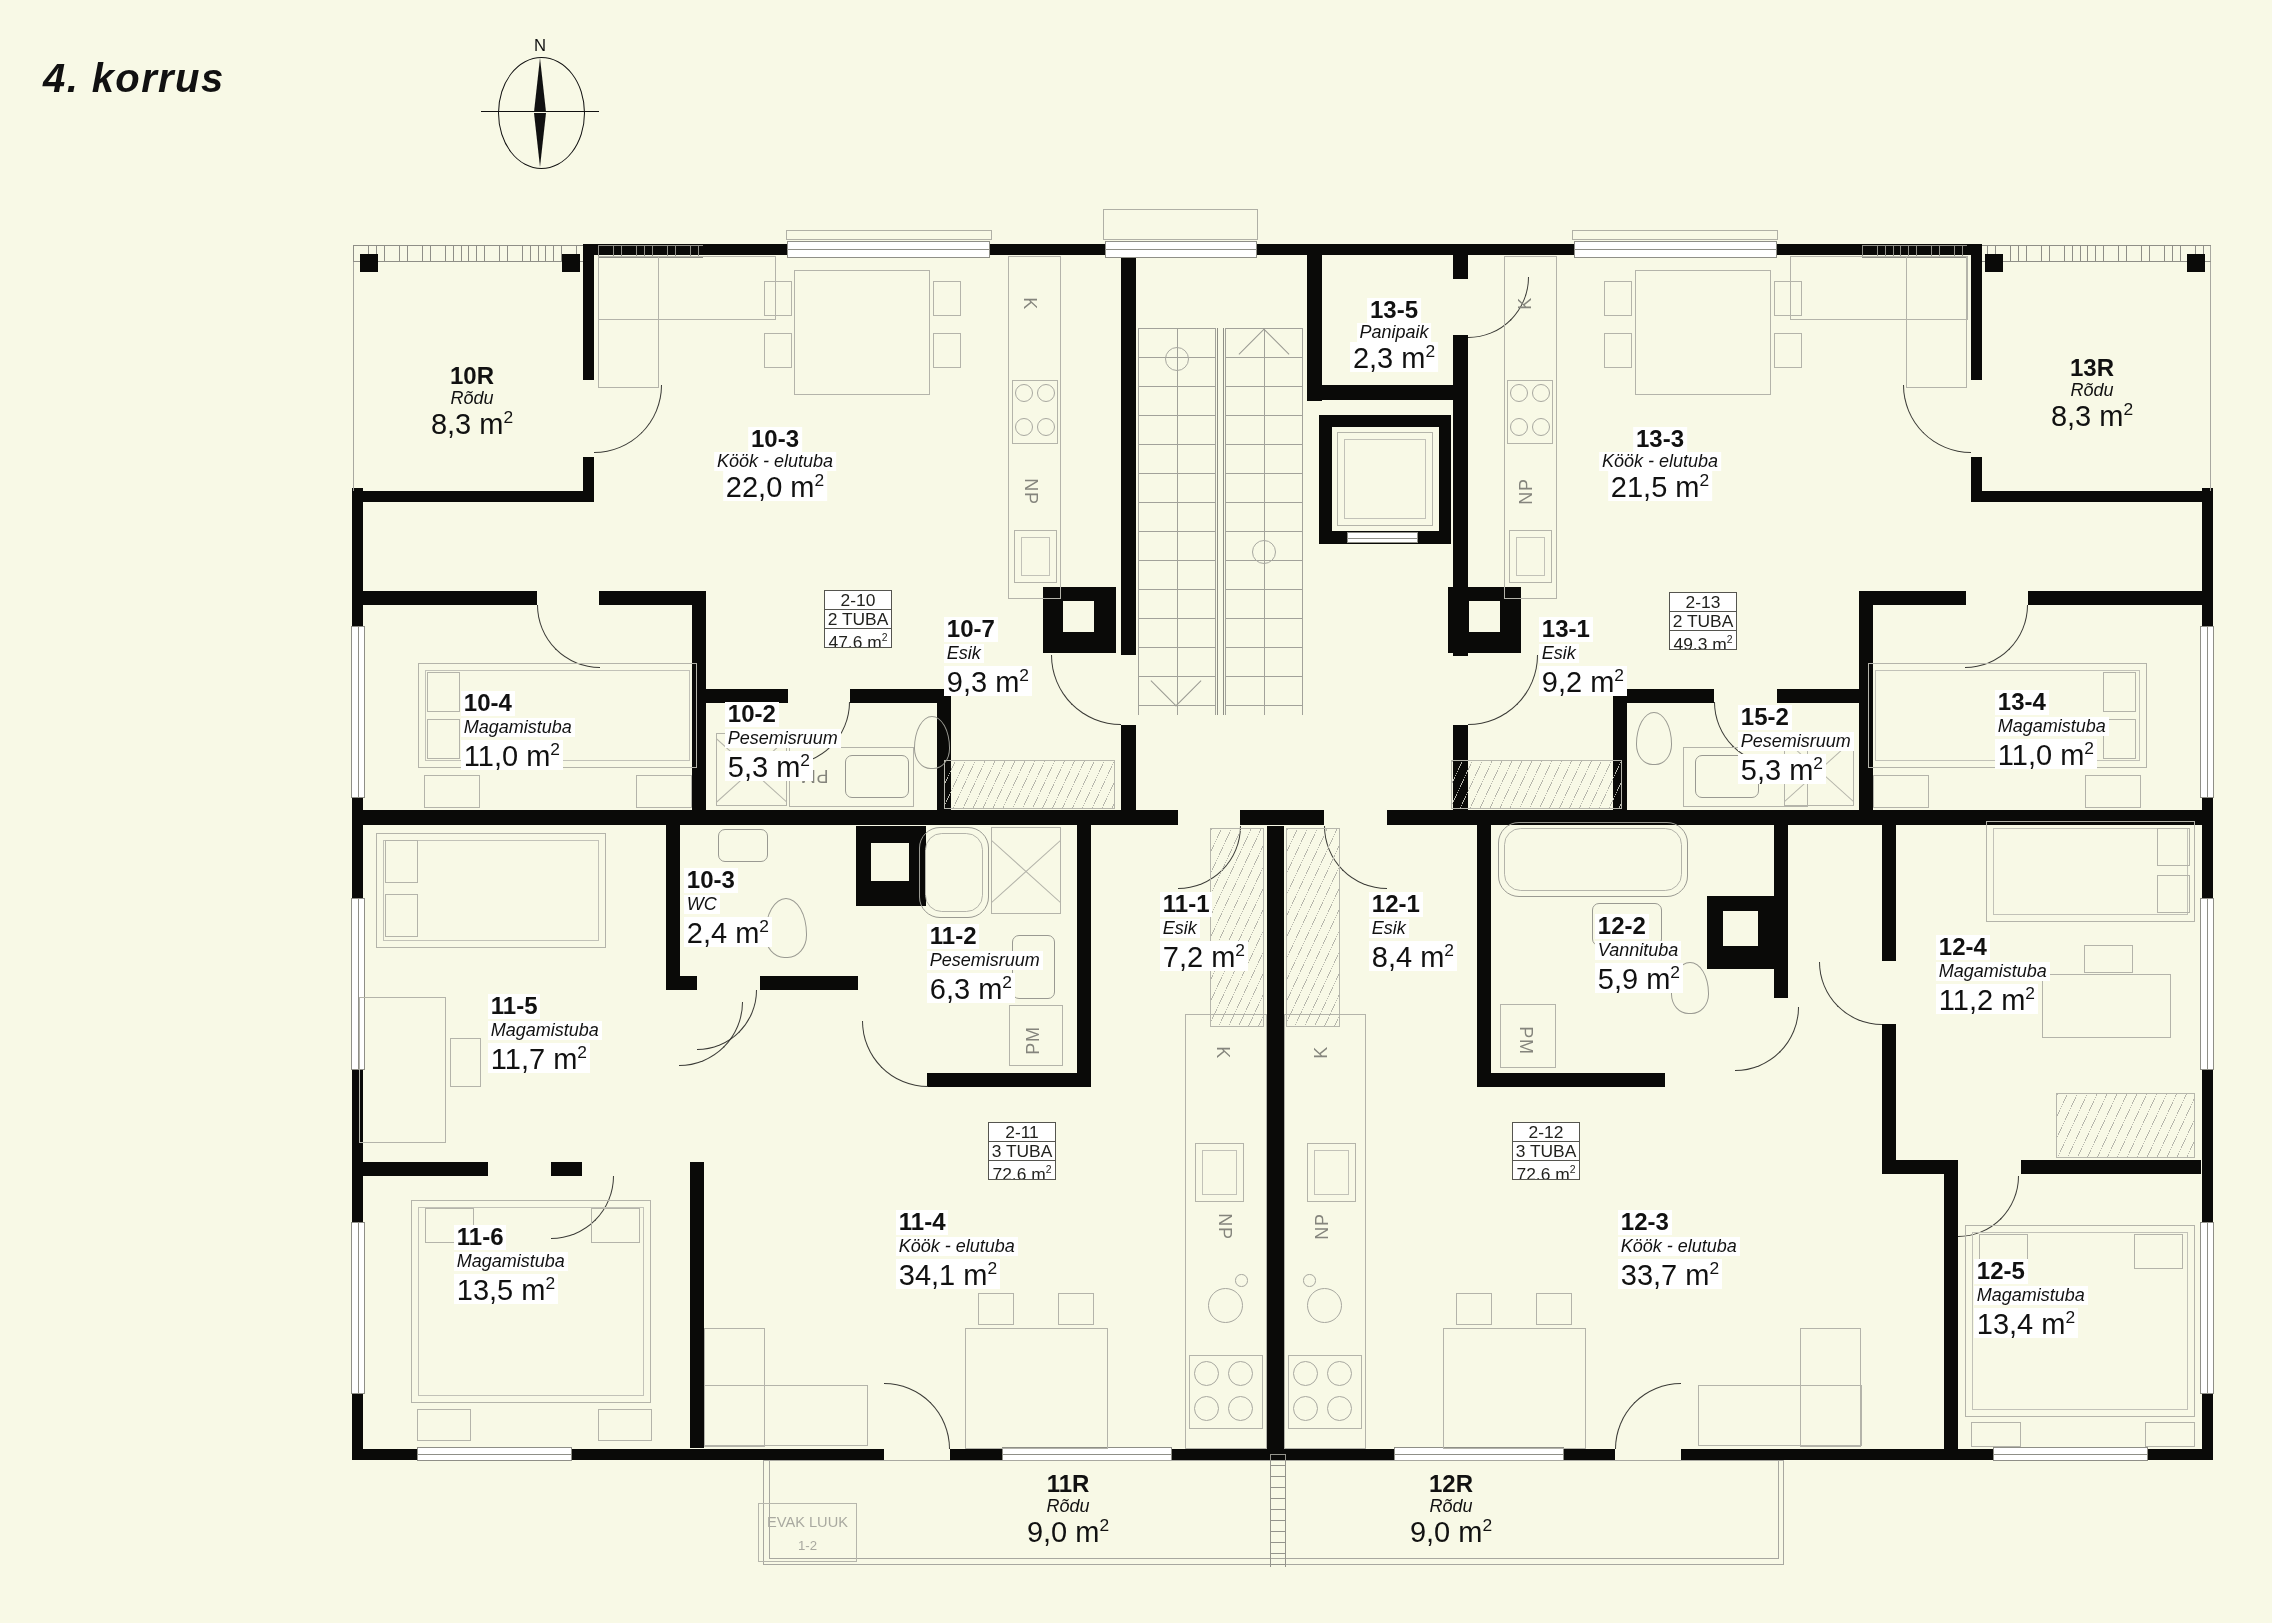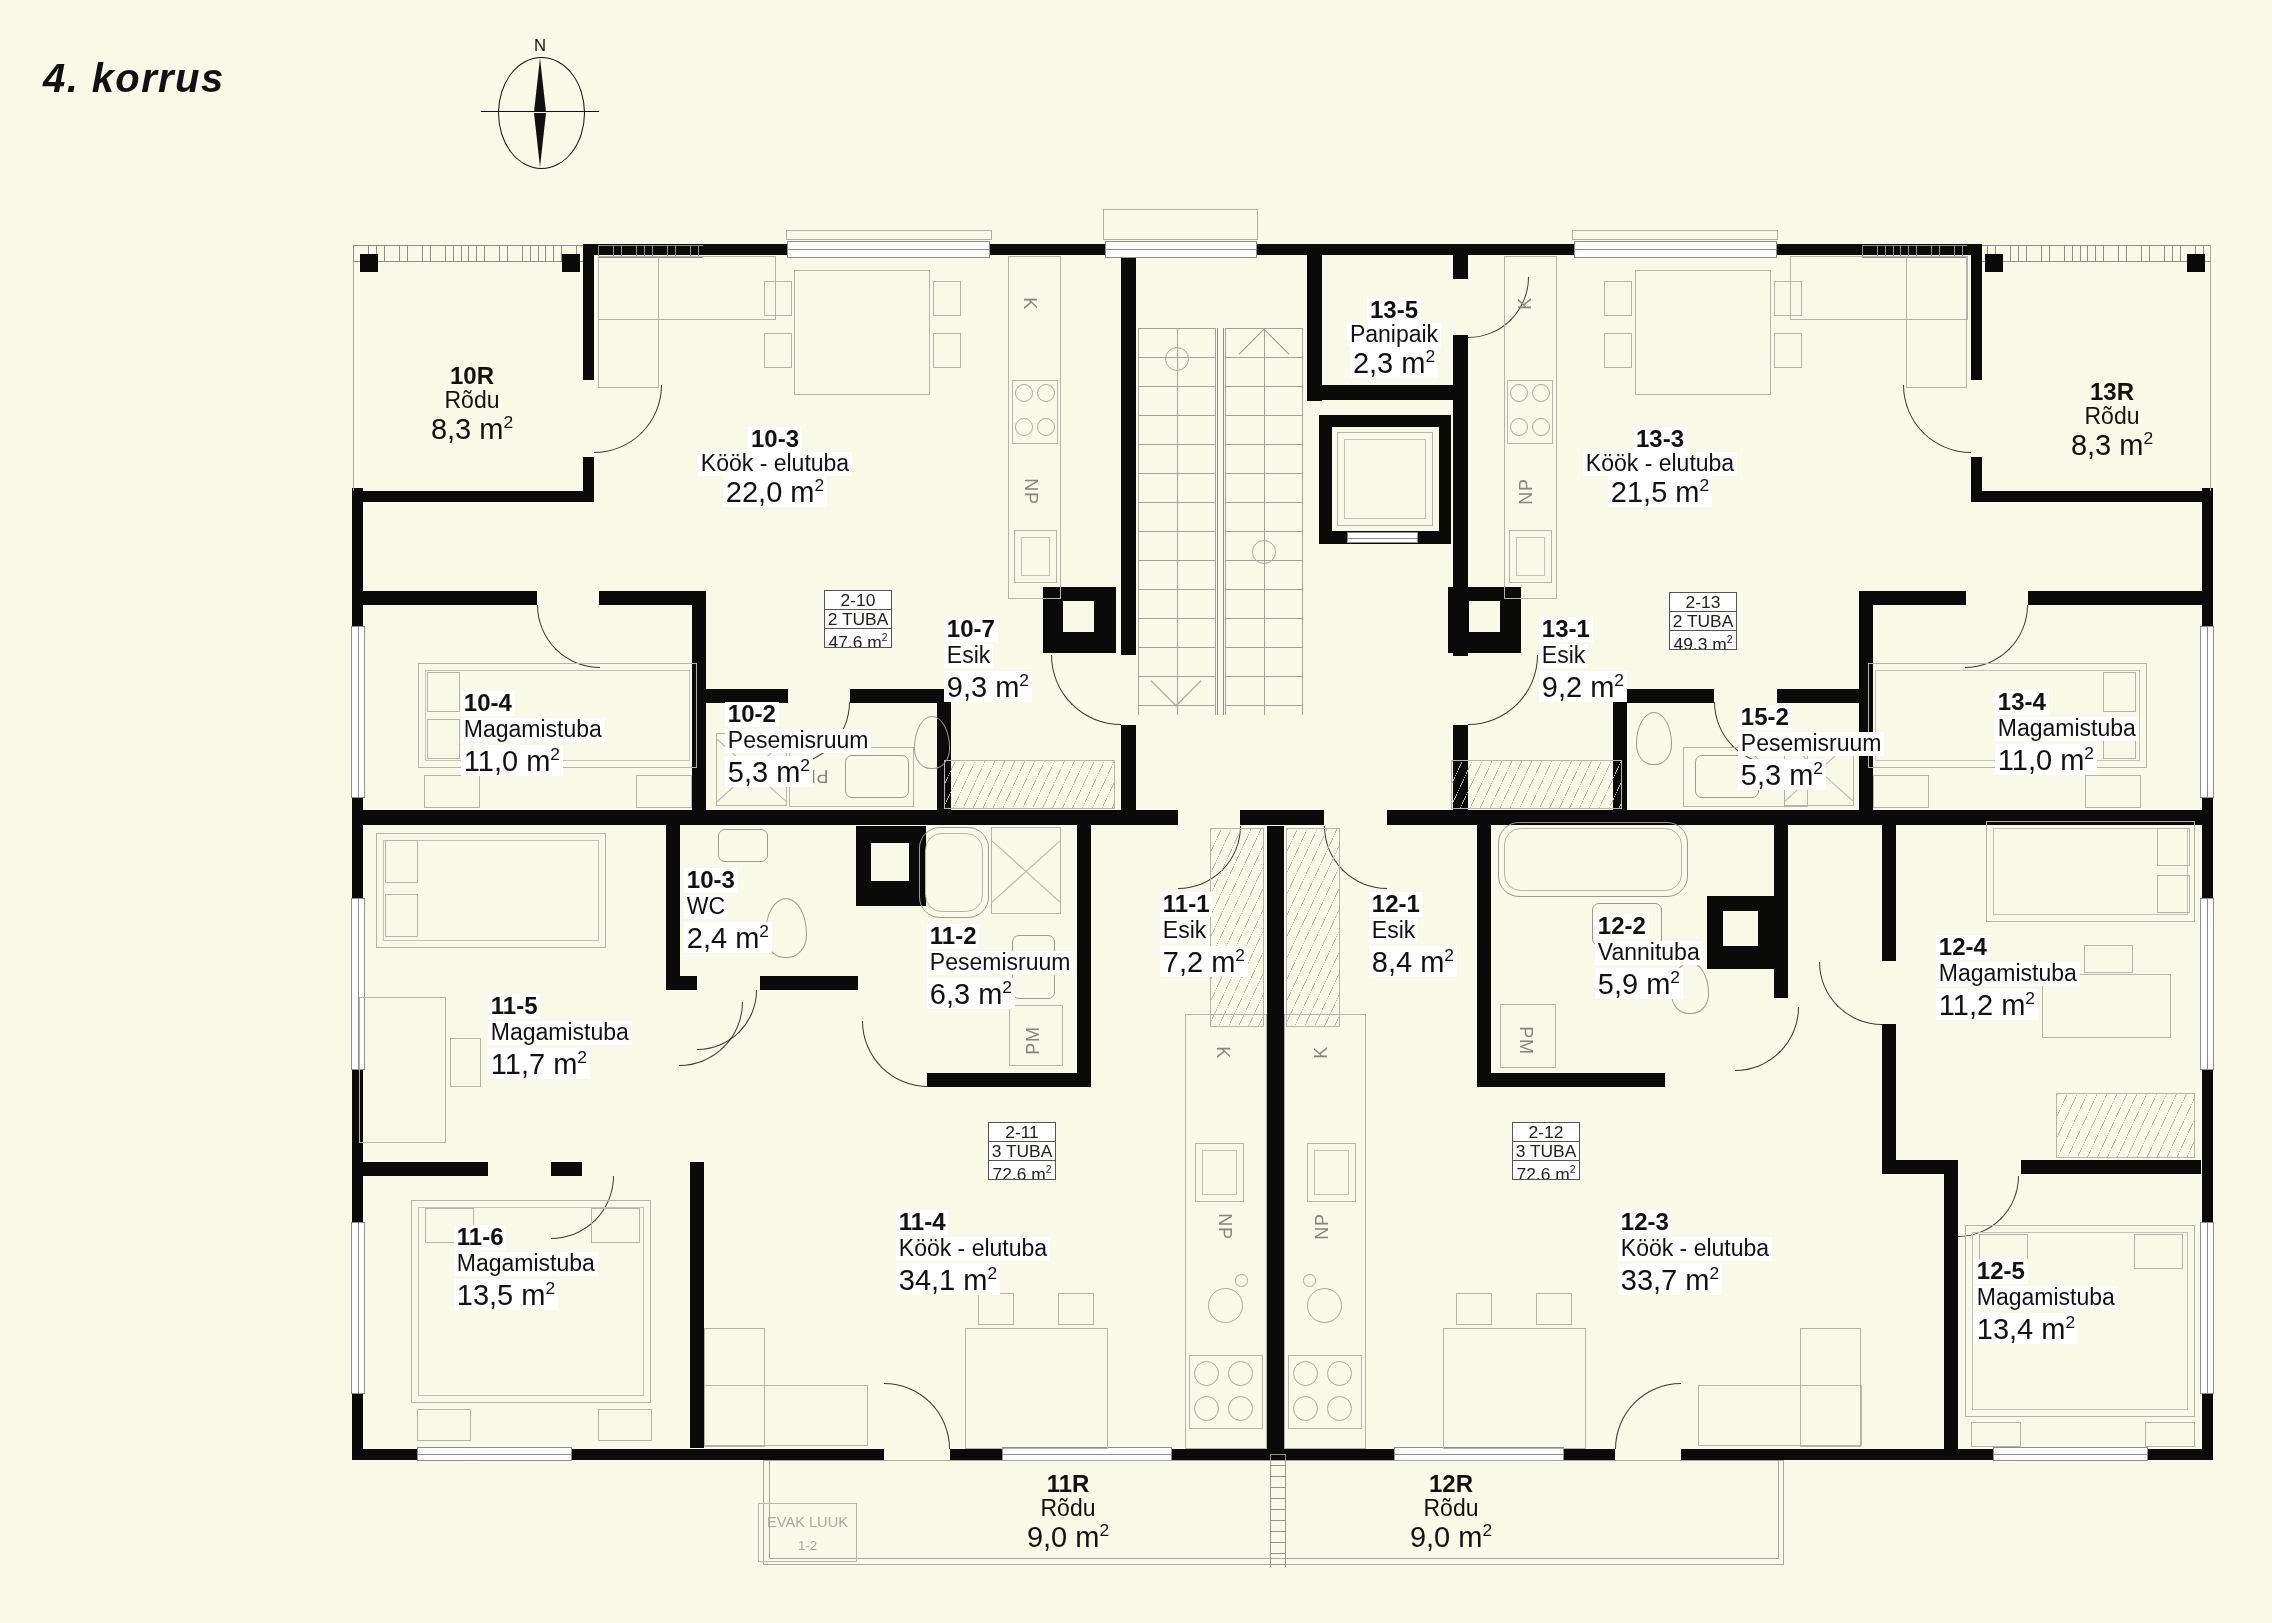--- a/index.html
+++ b/index.html
@@ -46,7 +46,7 @@
   .rl.c>div{margin:0 auto;}
   .rl.nobg>div{background:transparent;}
   .rc{font-weight:700;font-size:24px;}
-  .rn{font-size:23px;margin-top:2.1px;}
+  .rn{font-size:18px;margin-top:2.1px;font-style:italic;}
   .ra{font-size:29px;margin-top:2.8px;}
   .ra sup{font-size:60%;}
   .ub{position:absolute;width:68px;background:#fff;border:1.4px solid #55554f;box-sizing:border-box;text-align:center;color:#22221e;}

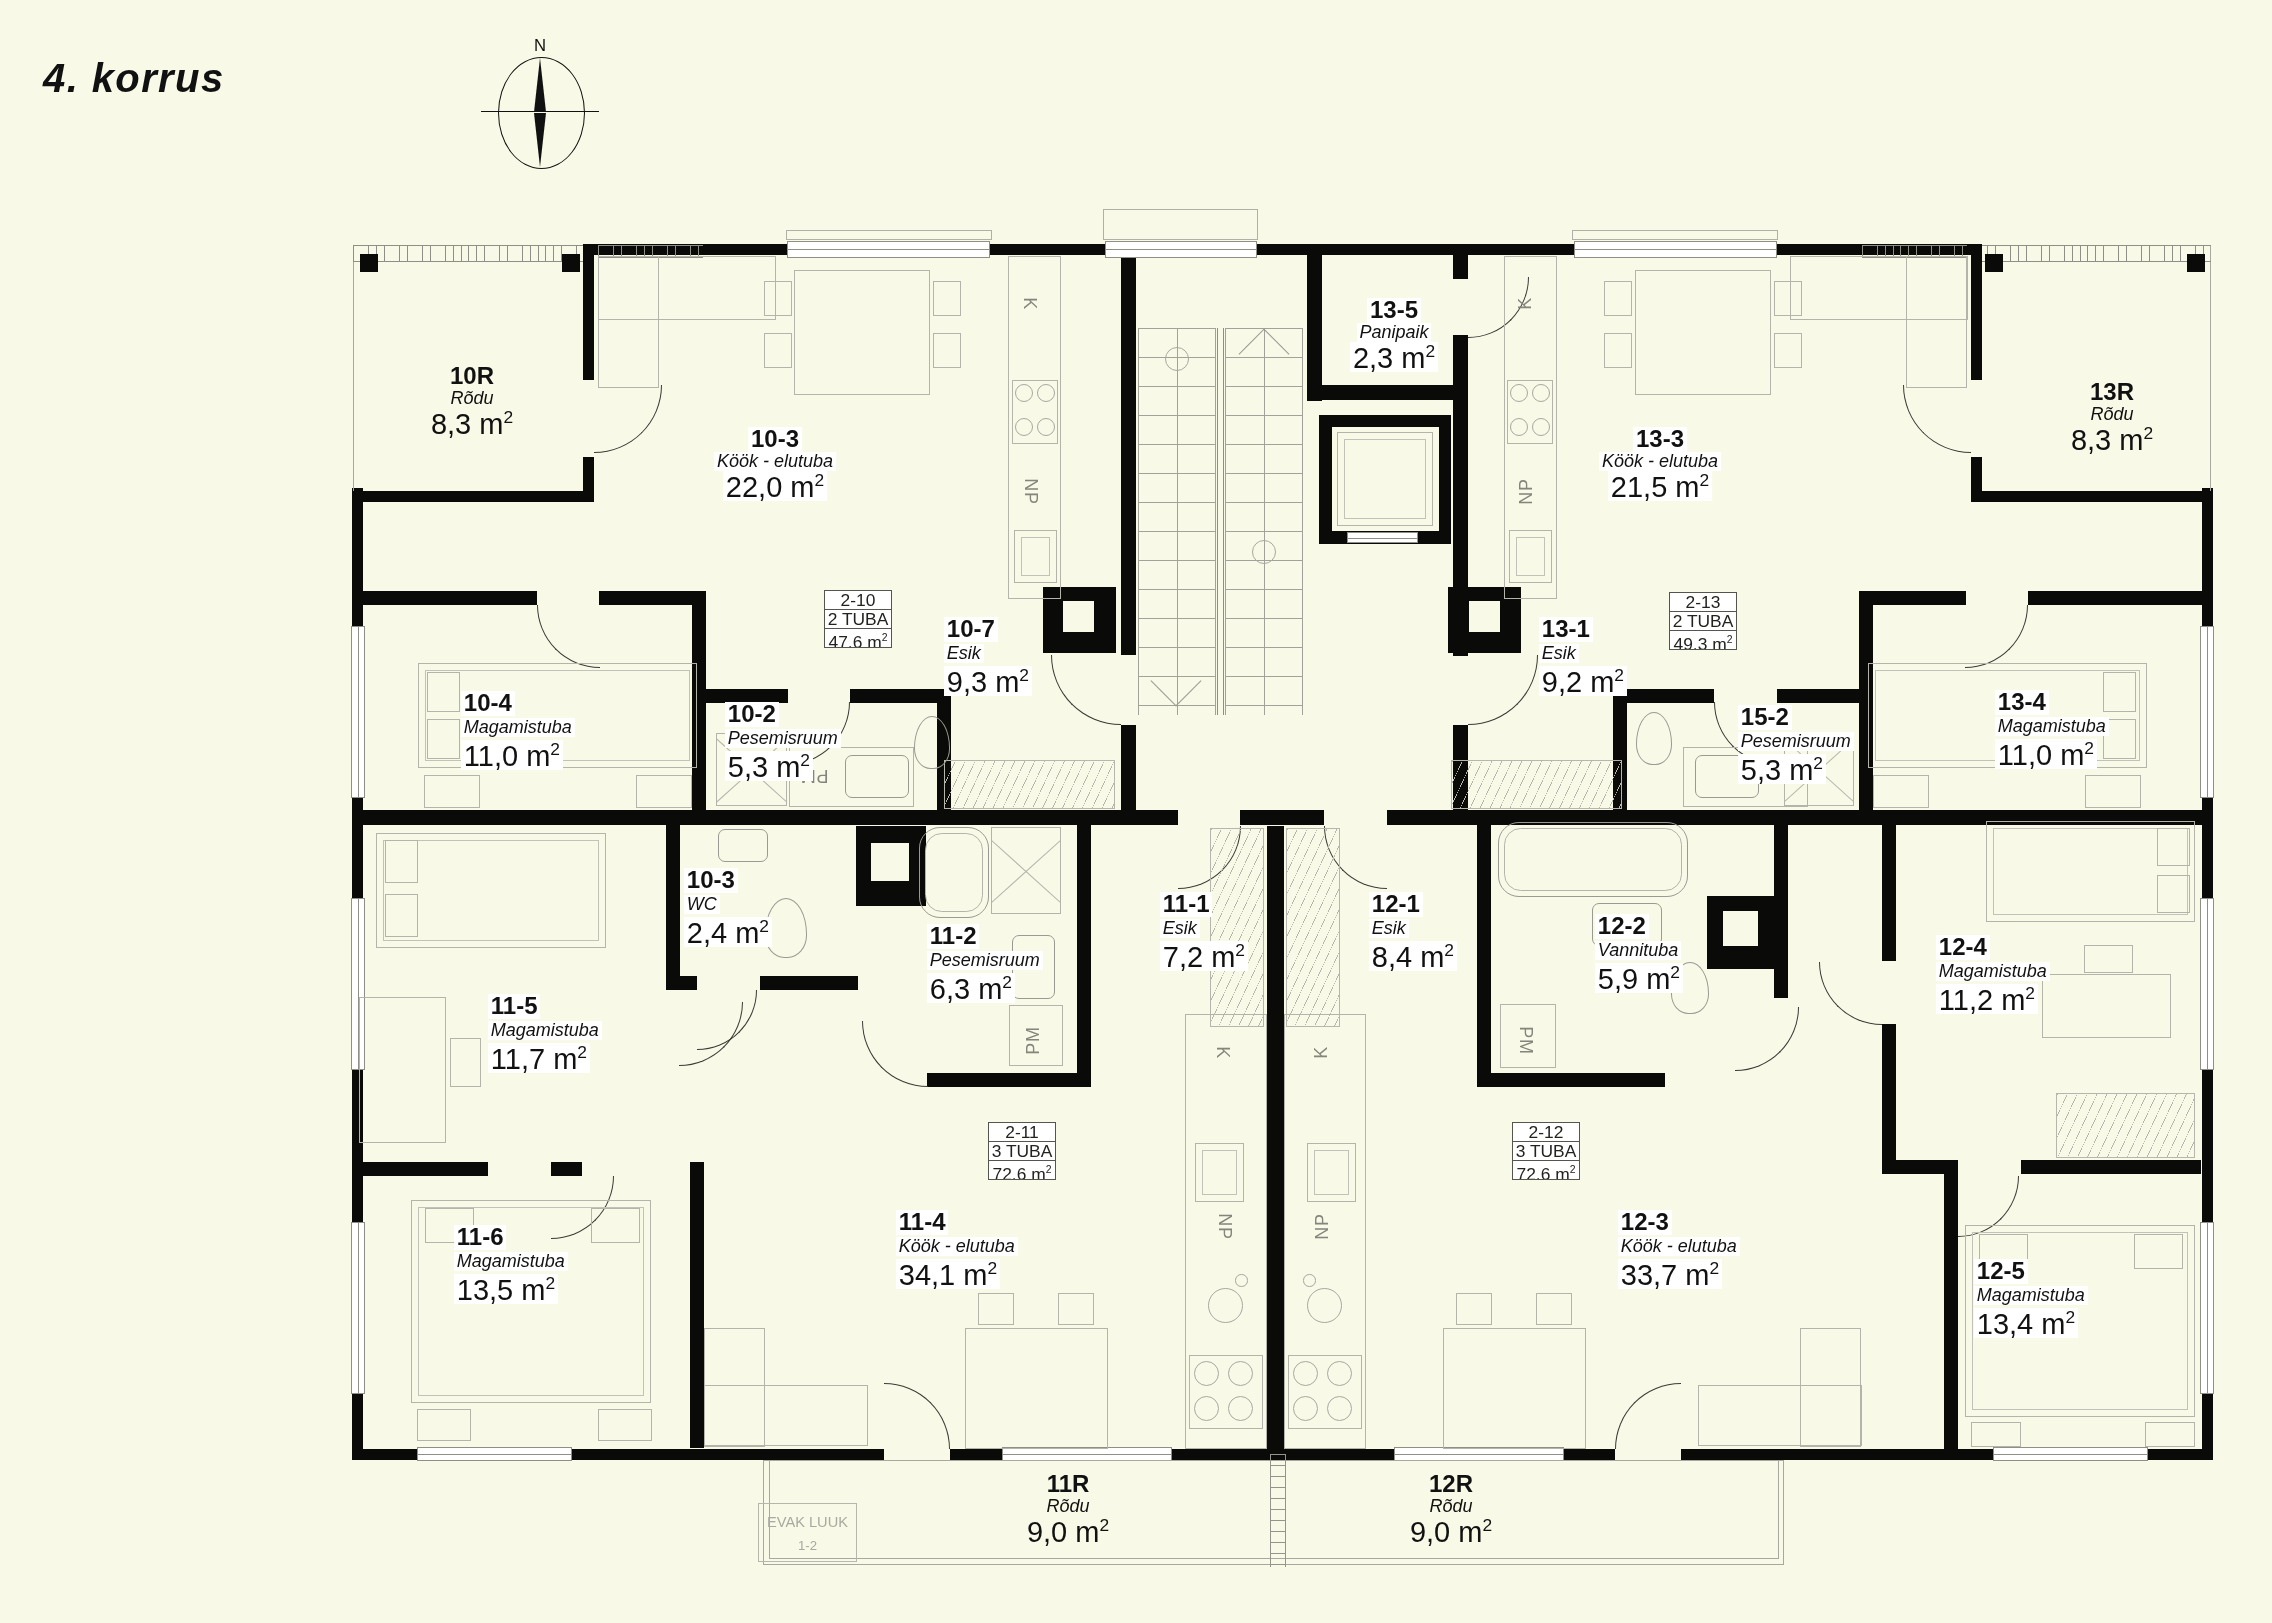--- a/index.html
+++ b/index.html
@@ -405,7 +405,7 @@
       <div class="rn">Rõdu</div>
     <div class="ra"><span>8,3</span>&nbsp;<span>m</span><sup>2</sup></div>
   </div>
-  <div class="rl c nobg" style="left:2092px;top:380px;margin-left:20px;">
+  <div class="rl c nobg" style="left:2092px;top:356px;">
     <div class="rc">13R</div>
       <div class="rn">Rõdu</div>
     <div class="ra"><span>8,3</span>&nbsp;<span>m</span><sup>2</sup></div>

